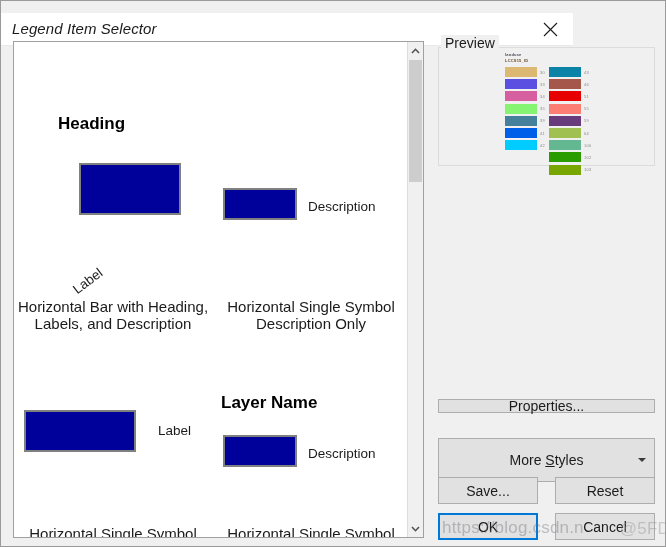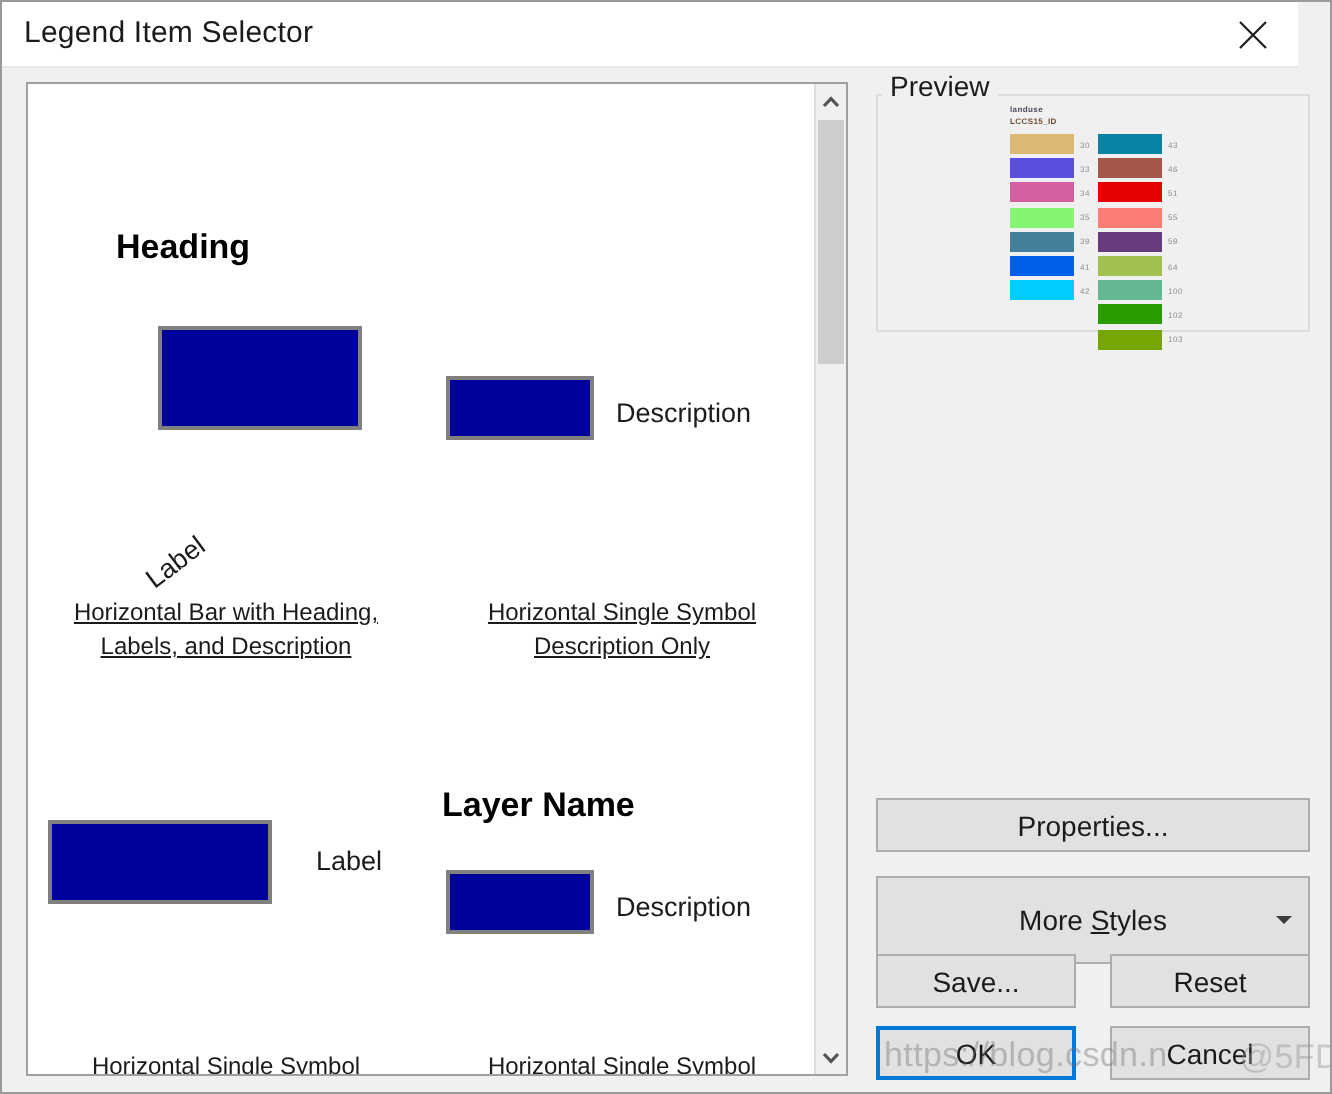--- a/index.html
+++ b/index.html
@@ -18,10 +18,11 @@
 
   
   .titlebar {
-    position: absolute; top: 0; left: 0;
-    width: 648px; height: 33px;
+    position: absolute; top: 12px; left: 0;
+    width: 572px; height: 33px;
     background: #ffffff;
     border-bottom: 1px solid #e8e8e8;
+    font-style: italic;
   }
   .titlebar-text {
     position: absolute; left: 11px; top: 7px;

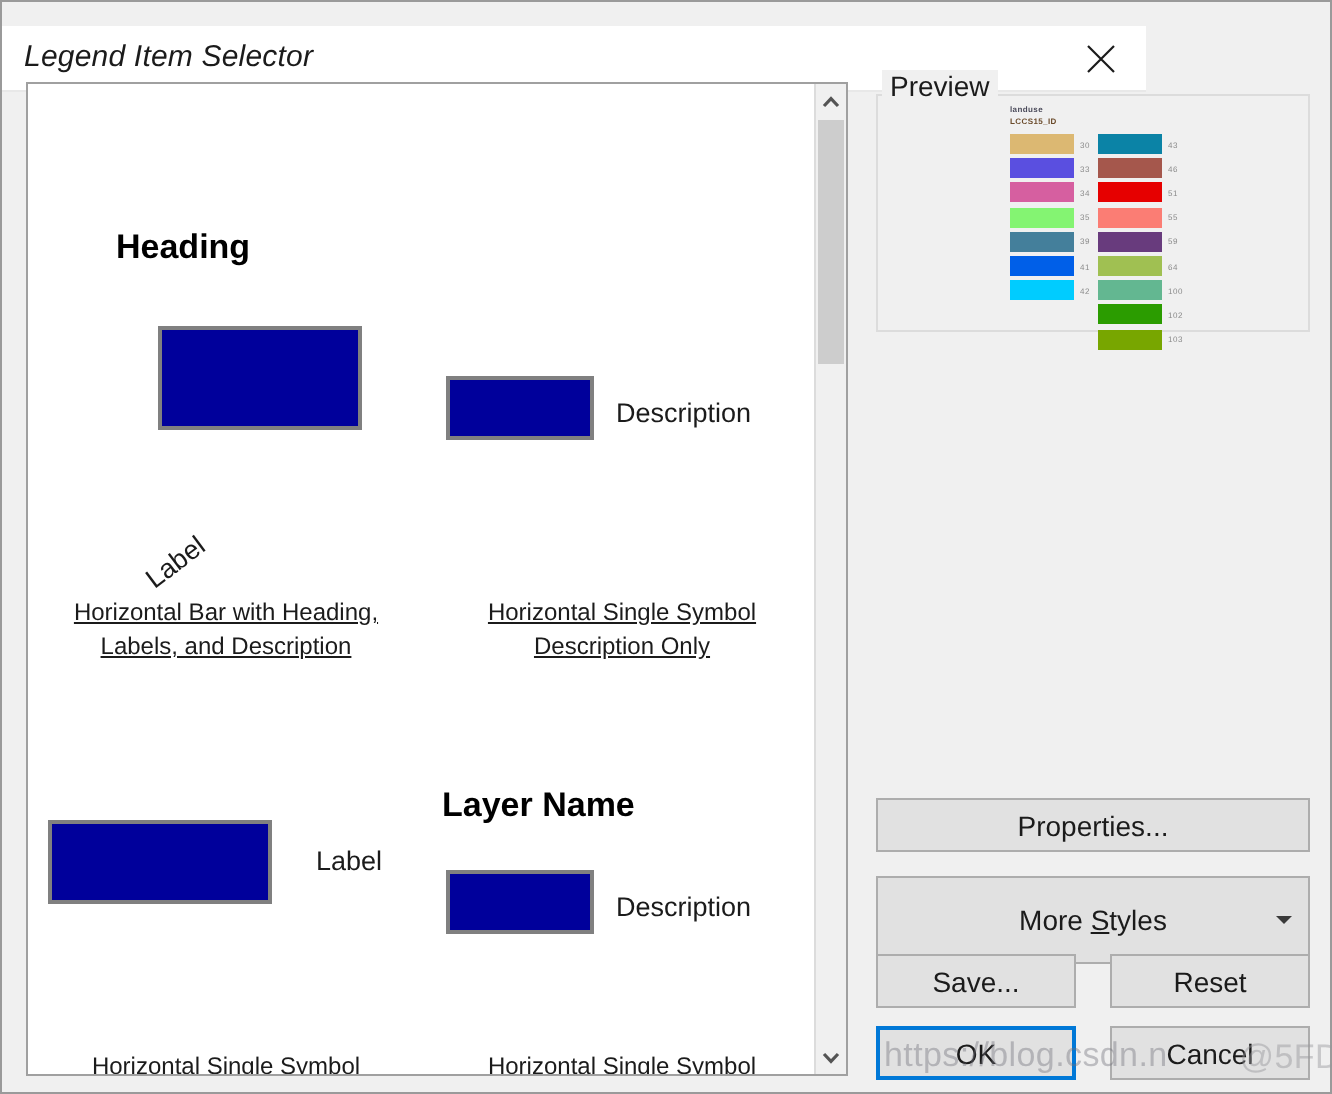--- a/index.html
+++ b/index.html
@@ -54,10 +54,9 @@
     position: absolute;
     width: 100%;
     text-align: center;
-    font-size: 12px;
+    font-size: 15px;
     color: #1b1b1b;
     line-height: 17px;
-    text-decoration: underline;
   }
   .swatch {
     position: absolute;

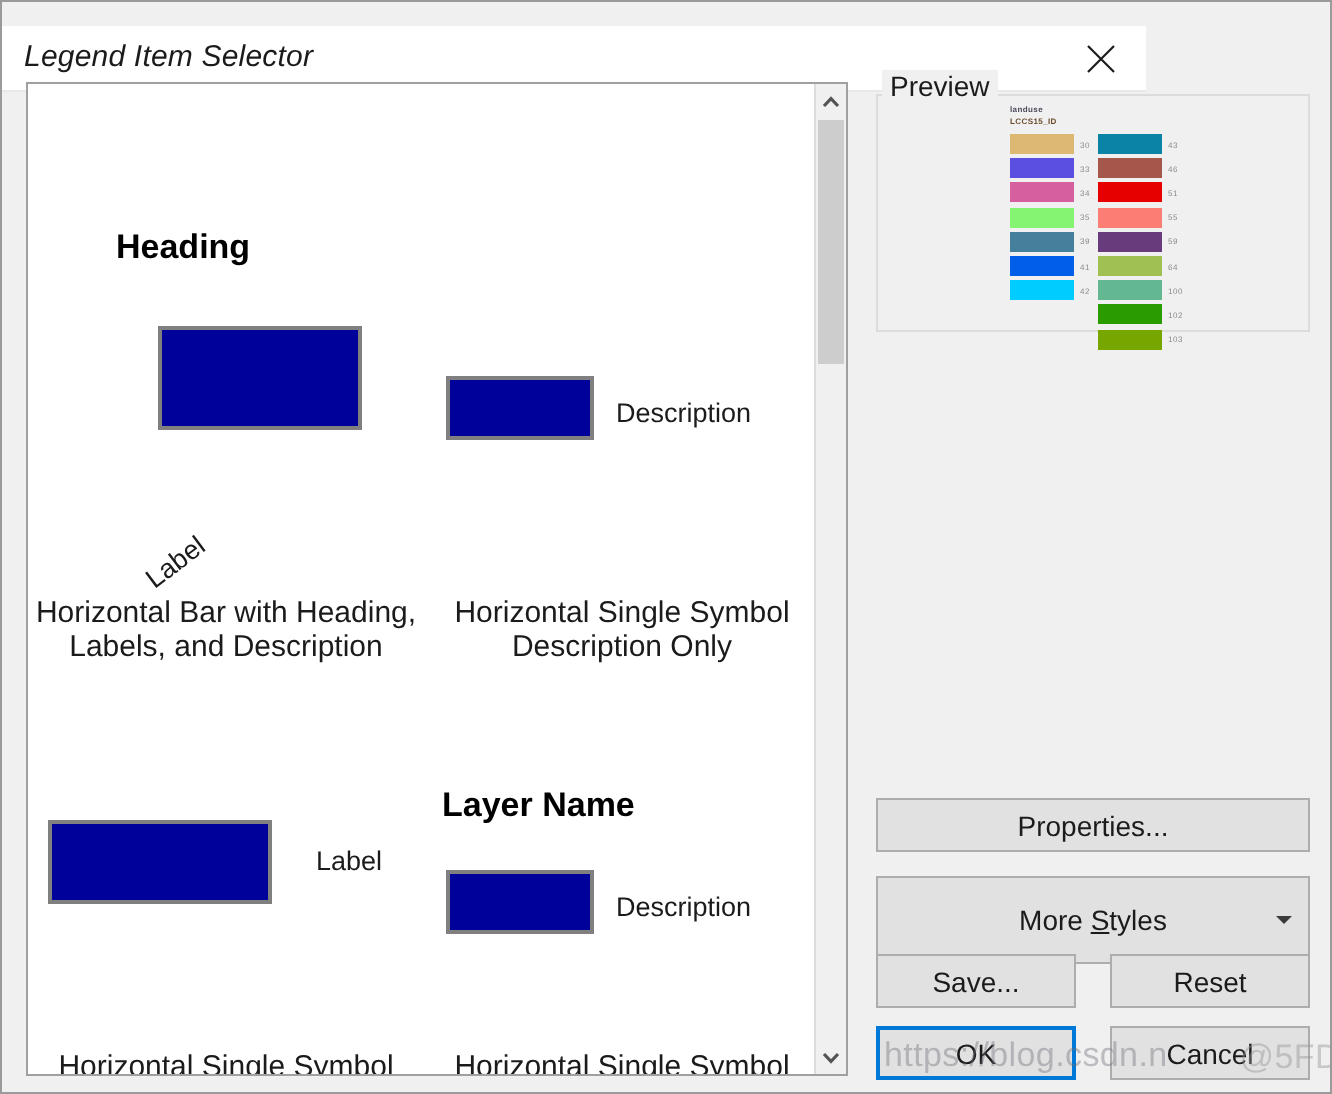--- a/index.html
+++ b/index.html
@@ -140,7 +140,7 @@
     display: flex; align-items: center; justify-content: center;
     font-family: "Liberation Sans", sans-serif;
   }
-  .btn.properties { left: 437px; top: 398px; width: 217px; height: 27px; justify-content: center; }
+  .btn.properties { left: 437px; top: 398px; width: 217px; height: 14px; justify-content: center; }
   .btn.morestyles { left: 437px; top: 437px; width: 217px; height: 44px; }
   .btn.save  { left: 437px; top: 476px; width: 100px; height: 27px; }
   .btn.reset { left: 554px; top: 476px; width: 100px; height: 27px; }

